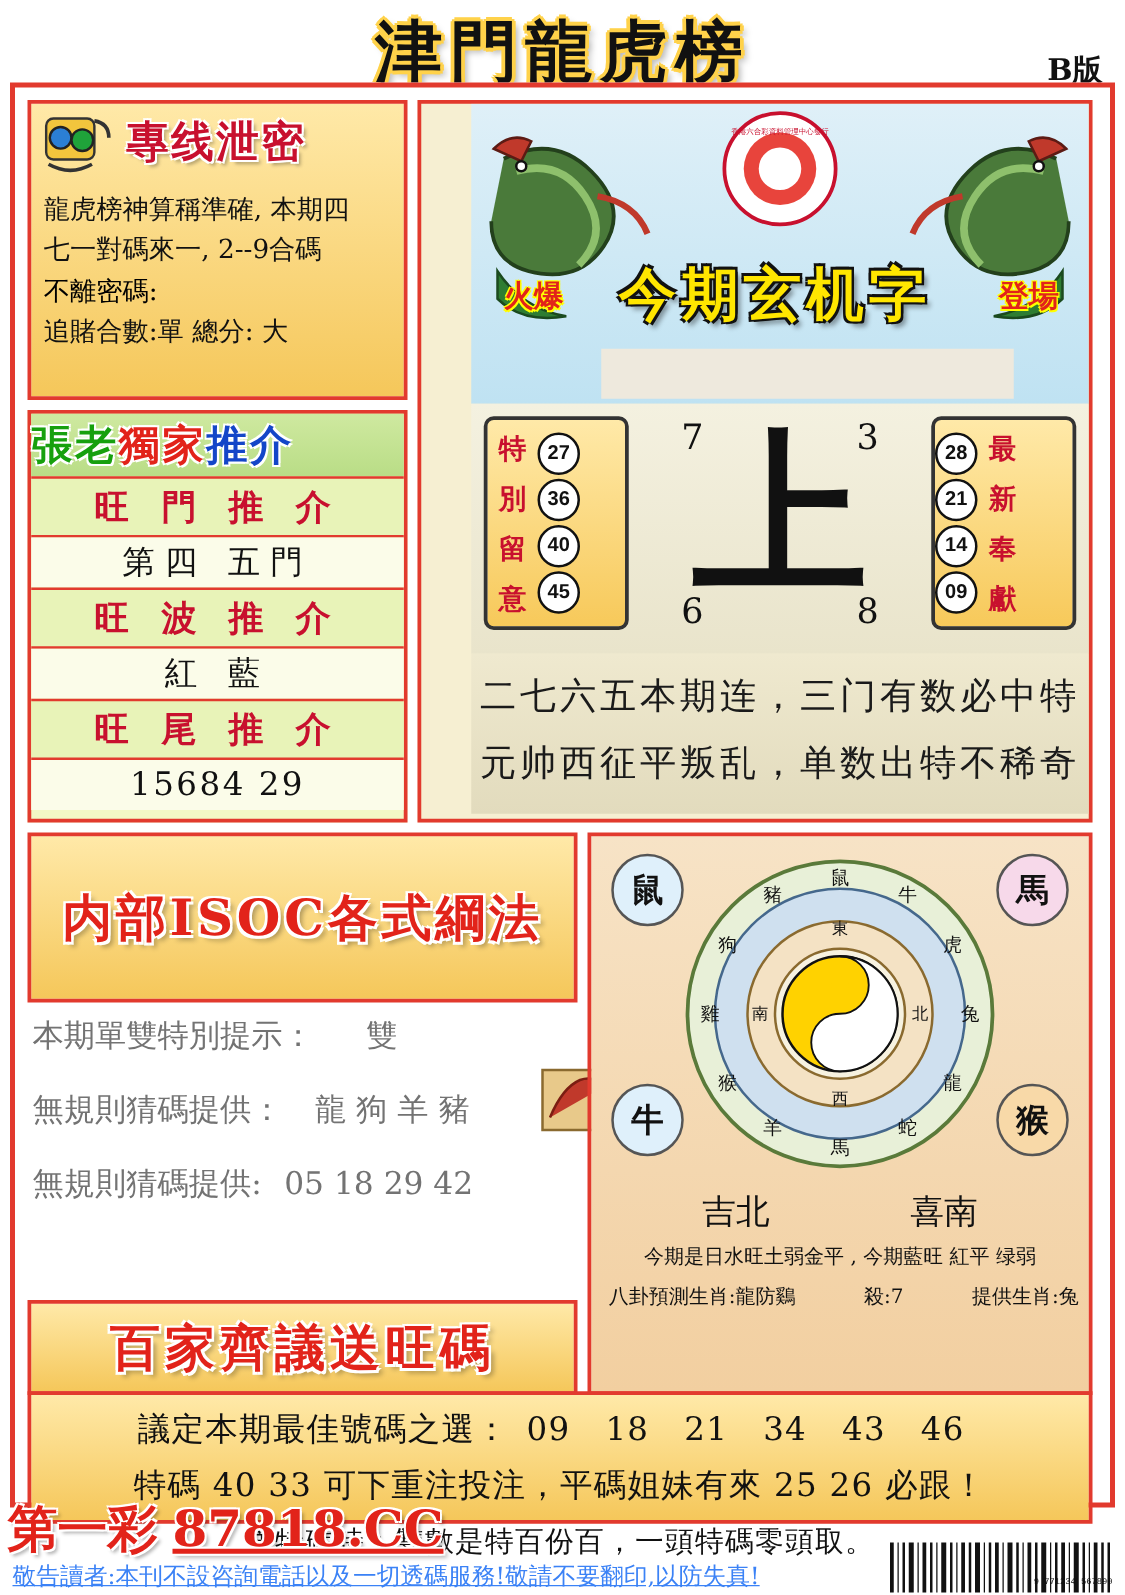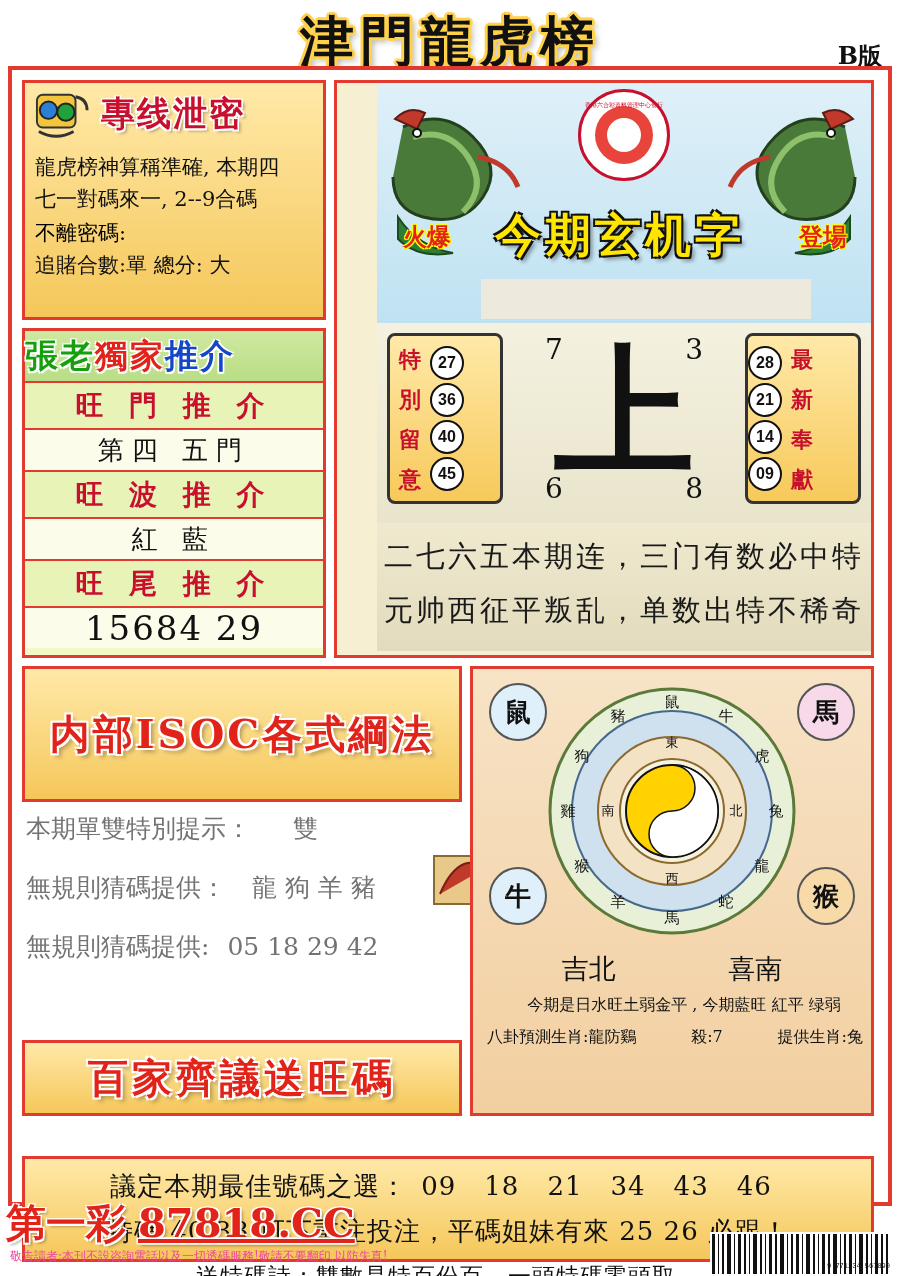--- a/index.html
+++ b/index.html
@@ -48,7 +48,7 @@
   .zval{height:40px;line-height:40px;text-align:center;background:#fbfce9;font-family:"DejaVu Serif","Liberation Serif",serif;
      font-size:26px;color:#111;letter-spacing:8px;}
   .zfinal{height:40px;line-height:40px;text-align:center;background:#fbfce9;font-family:"DejaVu Serif","Liberation Serif",serif;
-     font-size:34px;color:#111;letter-spacing:2px;}
+     font-size:26px;color:#111;letter-spacing:2px;}
 
   
   .p-dragon{left:322px;top:10px;width:540px;height:578px;border:3px solid #e23a2e;background:#f6efd2;overflow:hidden;padding-left:40px;}

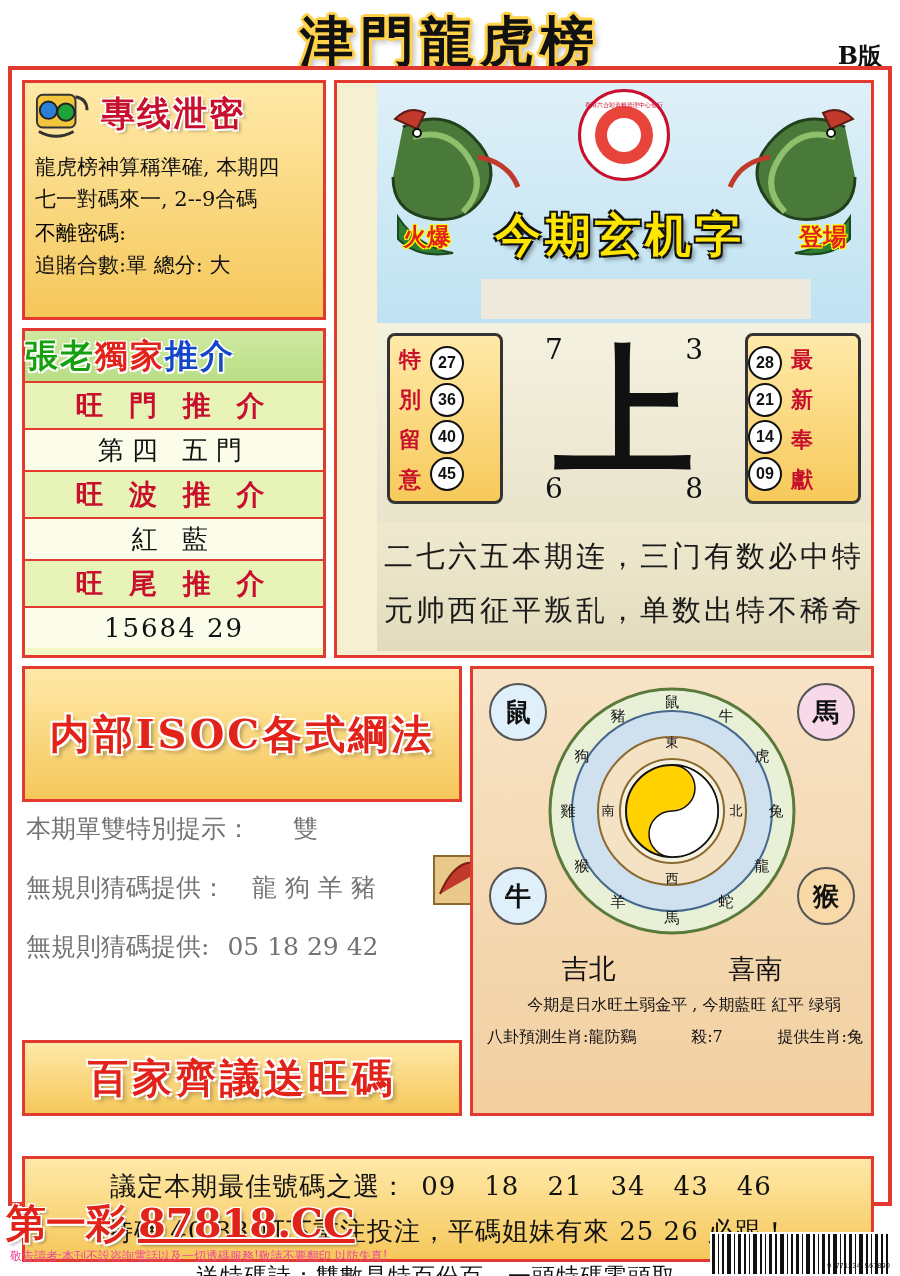--- a/index.html
+++ b/index.html
@@ -117,7 +117,7 @@
      font-size:27px;color:#111;}
   .dirrow span{margin:0 52px;}
   .bagua-note{position:absolute;left:0;top:326px;width:100%;text-align:center;font-family:"DejaVu Serif","Liberation Serif",serif;
-     font-size:16px;color:#111;padding-left:12px;}
+     font-size:16px;color:#111;}
   .bagua-note2{position:absolute;left:14px;top:358px;width:376px;display:flex;justify-content:space-between;
      font-family:"DejaVu Serif","Liberation Serif",serif;font-size:16px;color:#111;}
 

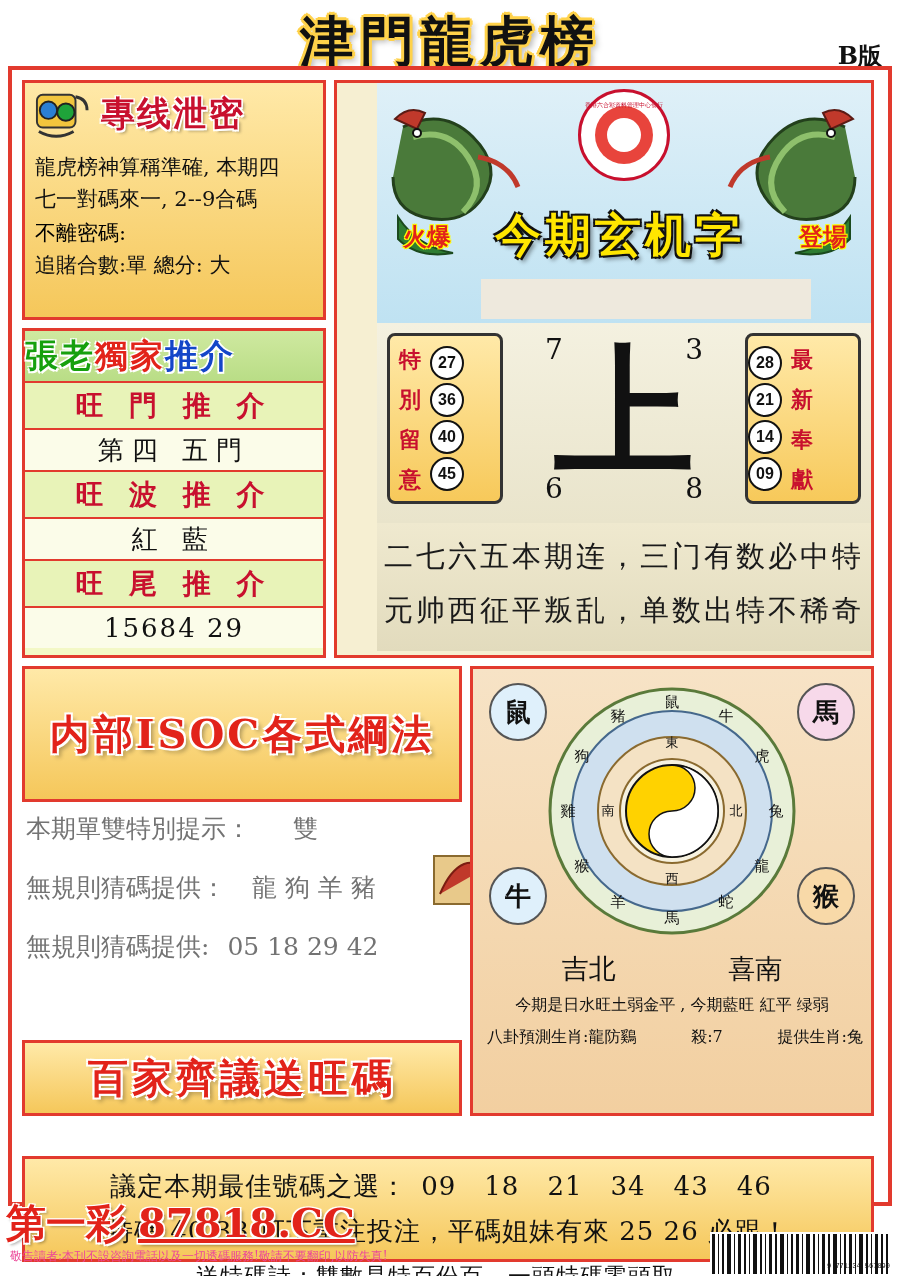--- a/index.html
+++ b/index.html
@@ -122,7 +122,7 @@
      font-family:"DejaVu Serif","Liberation Serif",serif;font-size:16px;color:#111;}
 
   
-  .p-bottom{left:10px;top:1086px;width:852px;height:106px;border:3px solid #e23a2e;background:linear-gradient(#ffe9a8,#f5c75a);}
+  .p-bottom{left:10px;top:1043px;width:852px;height:106px;border:3px solid #e23a2e;background:linear-gradient(#ffe9a8,#f5c75a);}
   .b-line{font-family:"DejaVu Serif","Liberation Serif",serif;font-size:26px;color:#111;text-align:center;margin-top:10px;letter-spacing:1px;}
   .b-line .nums span{margin:0 14px;}
   .b-line3{font-size:23px;margin-top:12px;}

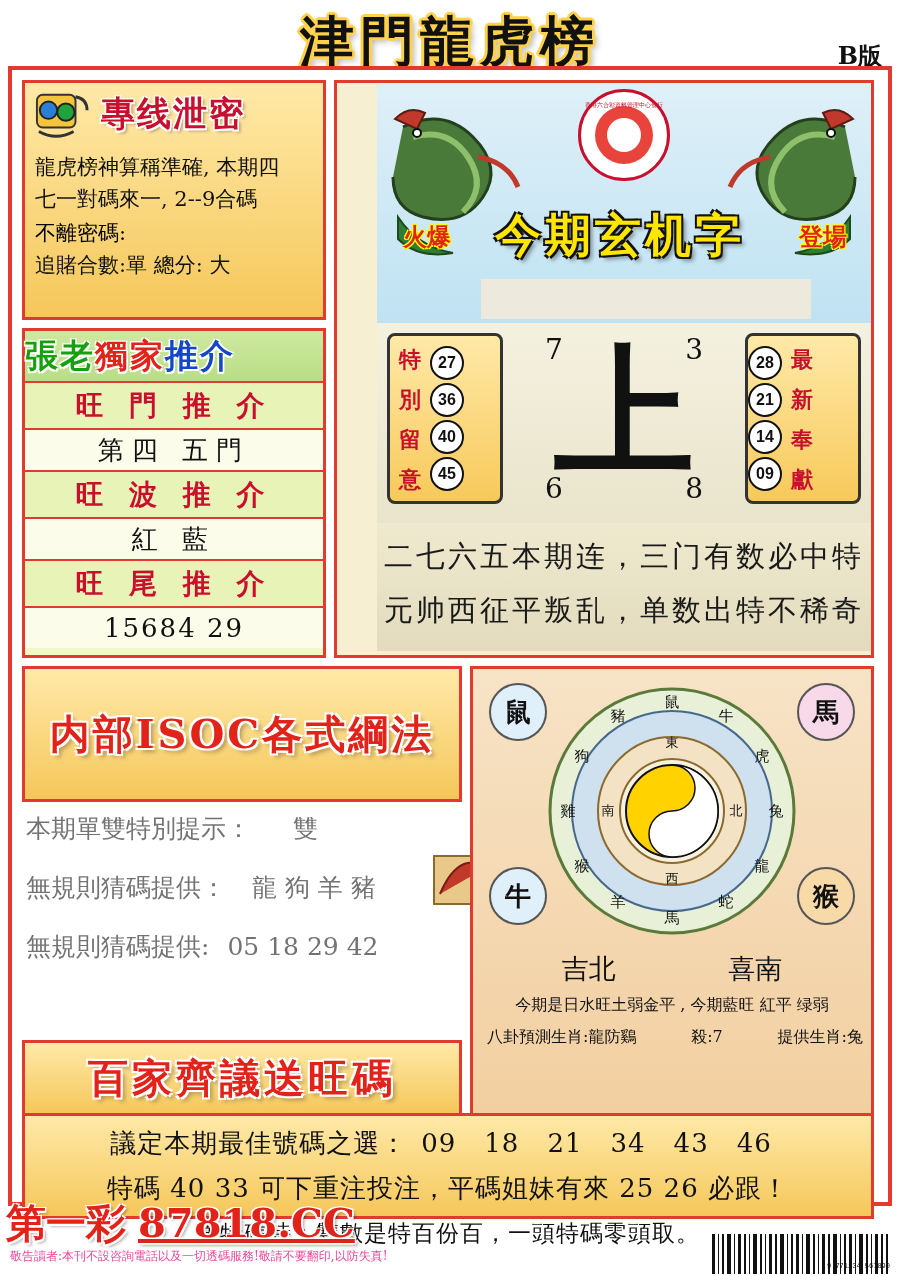--- a/index.html
+++ b/index.html
@@ -132,7 +132,7 @@
   .brand{position:absolute;left:6px;top:0px;font-family:"DejaVu Serif","Liberation Serif",serif;font-size:40px;font-weight:bold;
      color:#e2231a;text-shadow:-1.5px -1.5px 0 #fff,1.5px -1.5px 0 #fff,-1.5px 1.5px 0 #fff,1.5px 1.5px 0 #fff,3px 3px 3px rgba(0,0,0,.3);}
   .brand .site{color:#e2231a;text-decoration:underline;}
-  .disclaimer{position:absolute;left:10px;top:52px;font-family:"DejaVu Serif","Liberation Serif",serif;font-size:12px;color:#ec4899;}
+  .disclaimer{position:absolute;left:10px;top:52px;font-family:"DejaVu Serif","Liberation Serif",serif;font-size:19px;color:#3b82f6;text-decoration:underline;}
   .barcode{position:absolute;right:10px;top:36px;width:180px;height:44px;}
   .barcode-num{position:absolute;right:10px;top:66px;font-size:7px;color:#111;font-family:"Liberation Mono",monospace;}
 </style>

